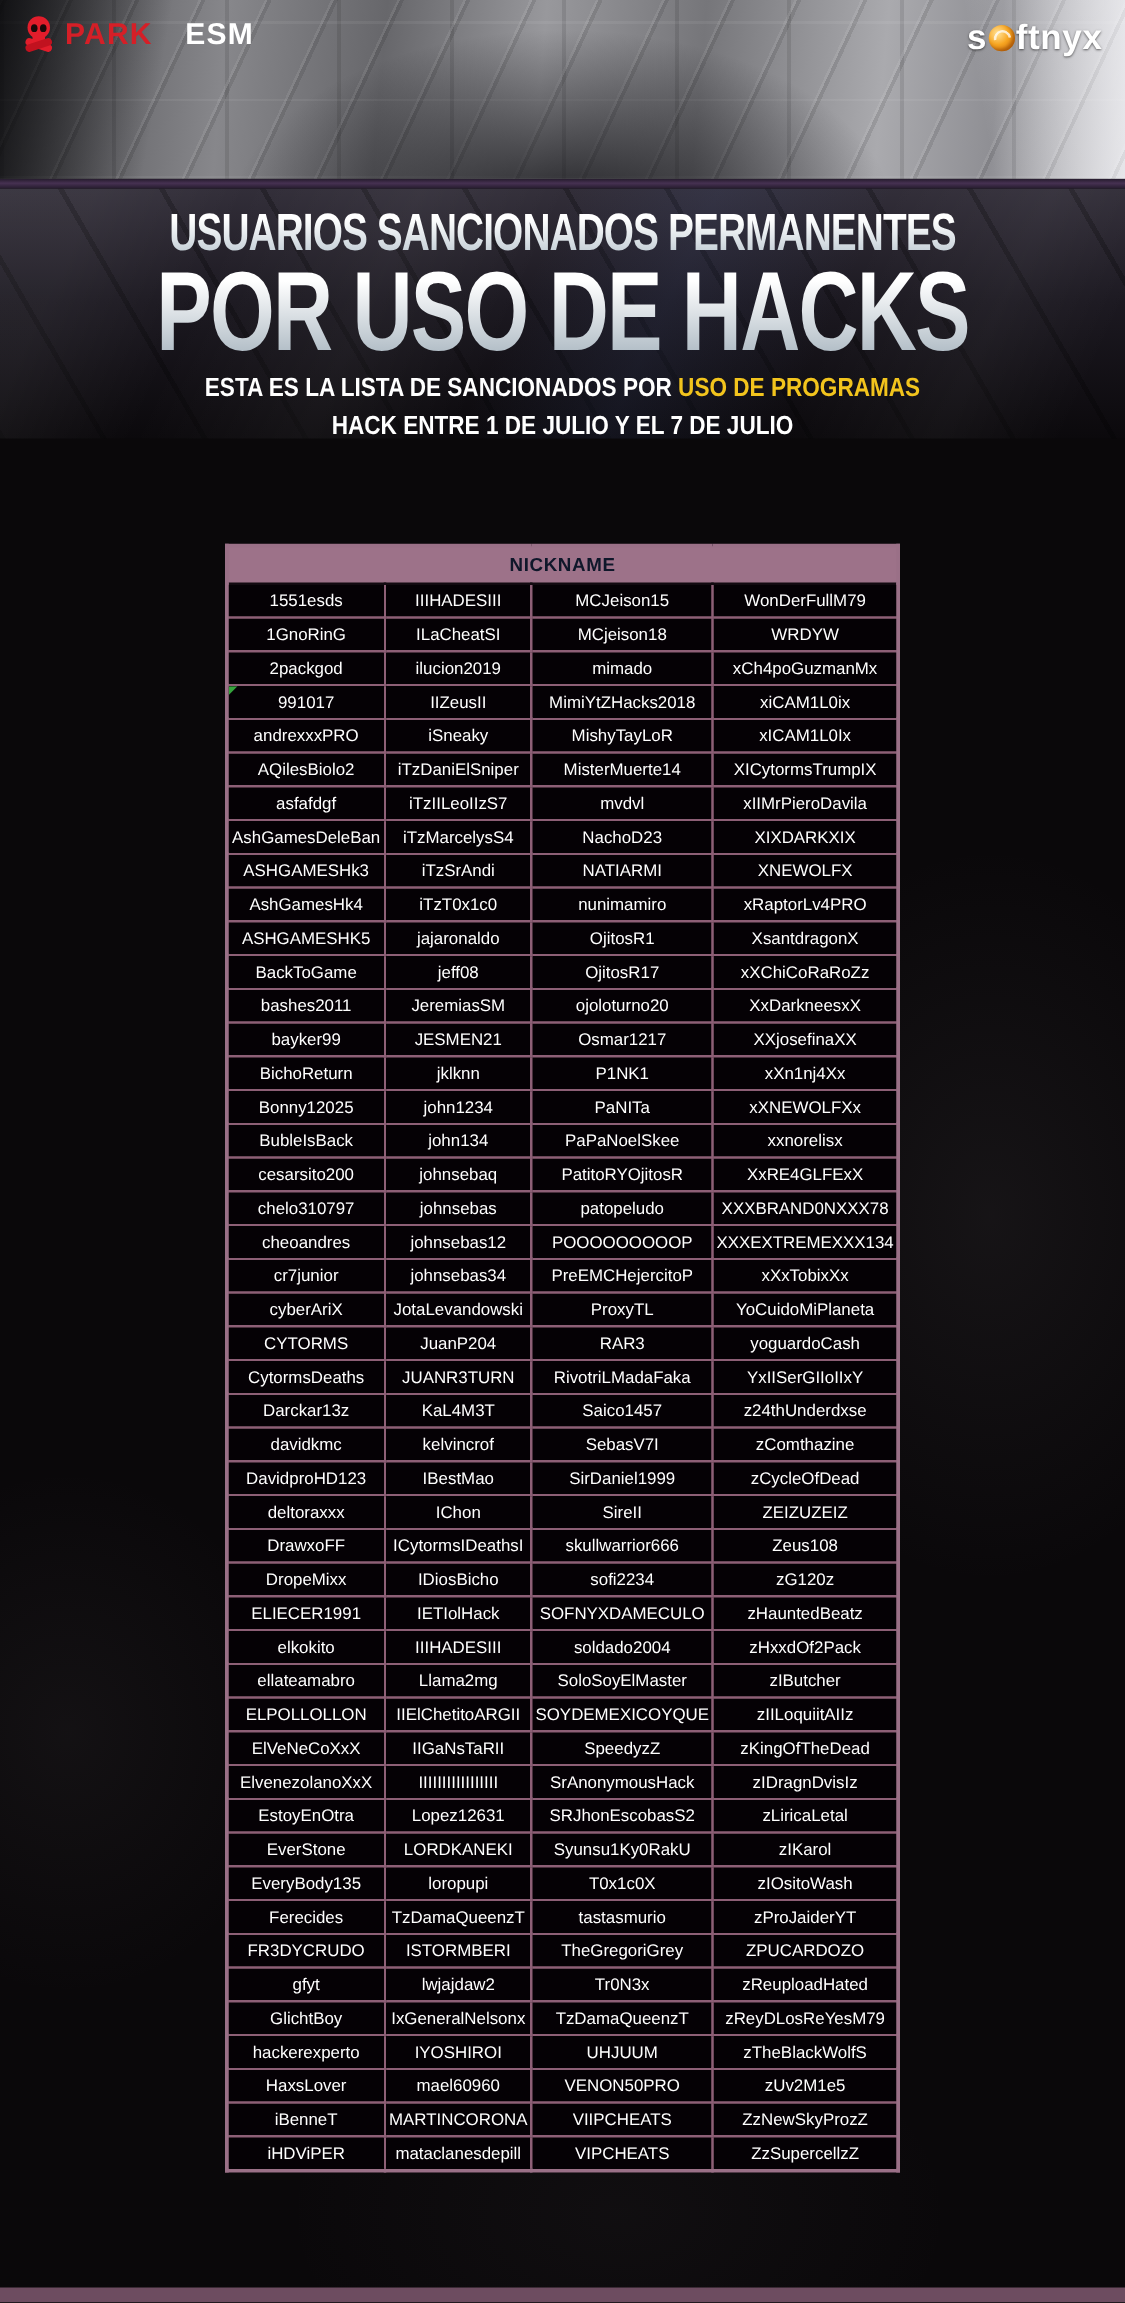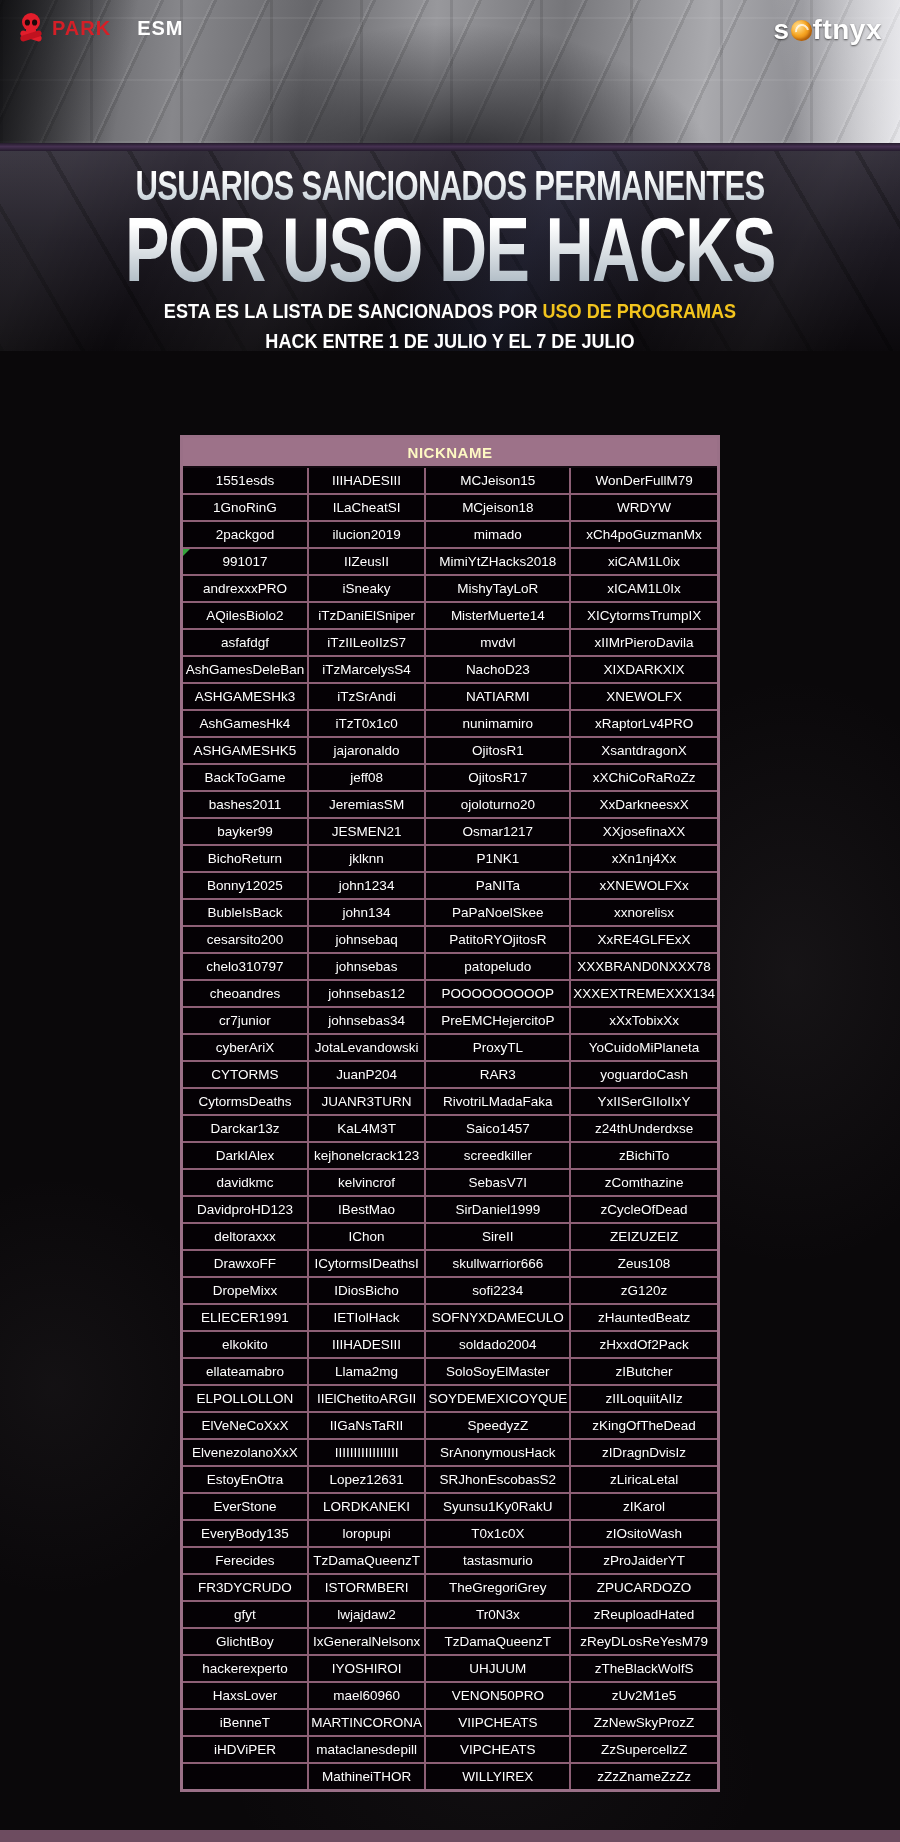--- a/index.html
+++ b/index.html
@@ -23,7 +23,7 @@
       linear-gradient(95deg,#4a4a4e 0%,#87878b 20%,#67676b 34%,#98989c 48%,#76767a 62%,#aaaaae 78%,#8f8f94 88%,#d8d8db 100%);
   }
   .park-logo{position:absolute;left:16px;top:12px;display:flex;align-items:center;gap:6px;}
-  .park-logo .word{font-size:20px;font-weight:bold;letter-spacing:1px;line-height:28px;}
+  .park-logo .word{font-size:24px;font-weight:bold;letter-spacing:1px;line-height:28px;}
   .park-logo .park{color:#d51f27;}
   .park-logo .esm{color:#ffffff;margin-left:20px;}
   .softnyx-logo{position:absolute;right:18px;top:14px;display:flex;align-items:center;color:#ffffff;

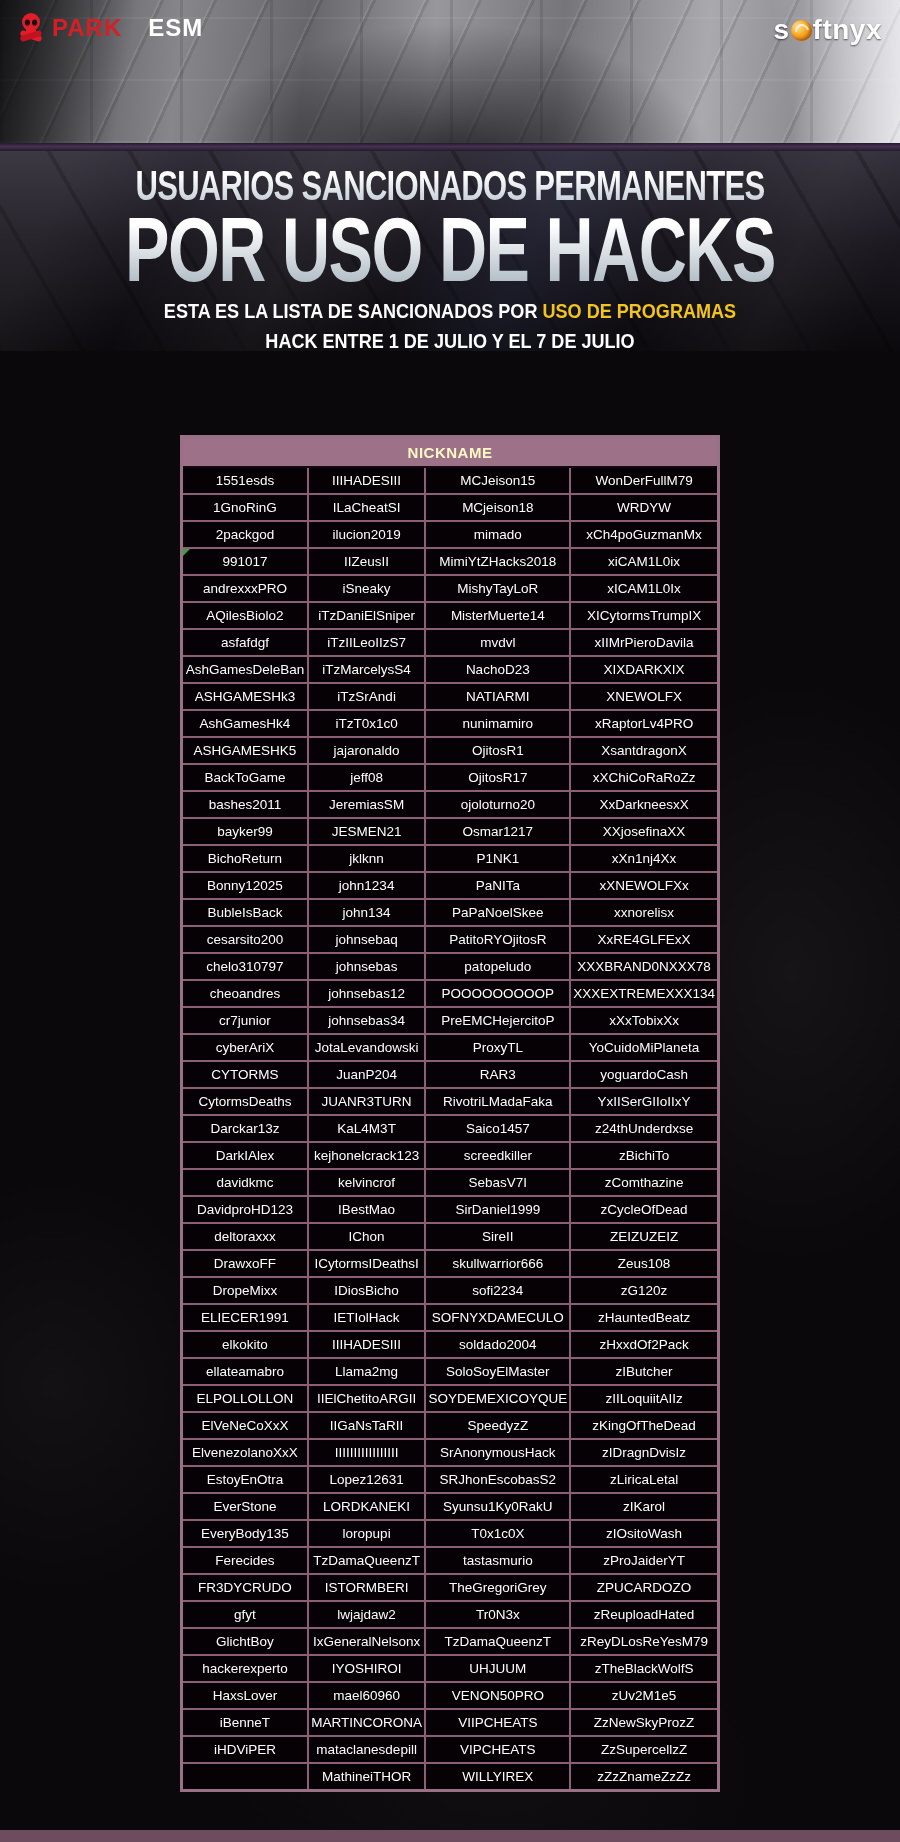--- a/index.html
+++ b/index.html
@@ -75,7 +75,7 @@
     border:3px solid #9a7087;background:#050105;
   }
   table.banlist th{
-    background:#9d7289;color:#fef9c3;font-size:15px;font-weight:bold;letter-spacing:0.5px;
+    background:#9d7289;color:#0f172a;font-size:15px;font-weight:bold;letter-spacing:0.5px;
     height:26px;border-bottom:2px solid #120a10;
   }
   table.banlist td{

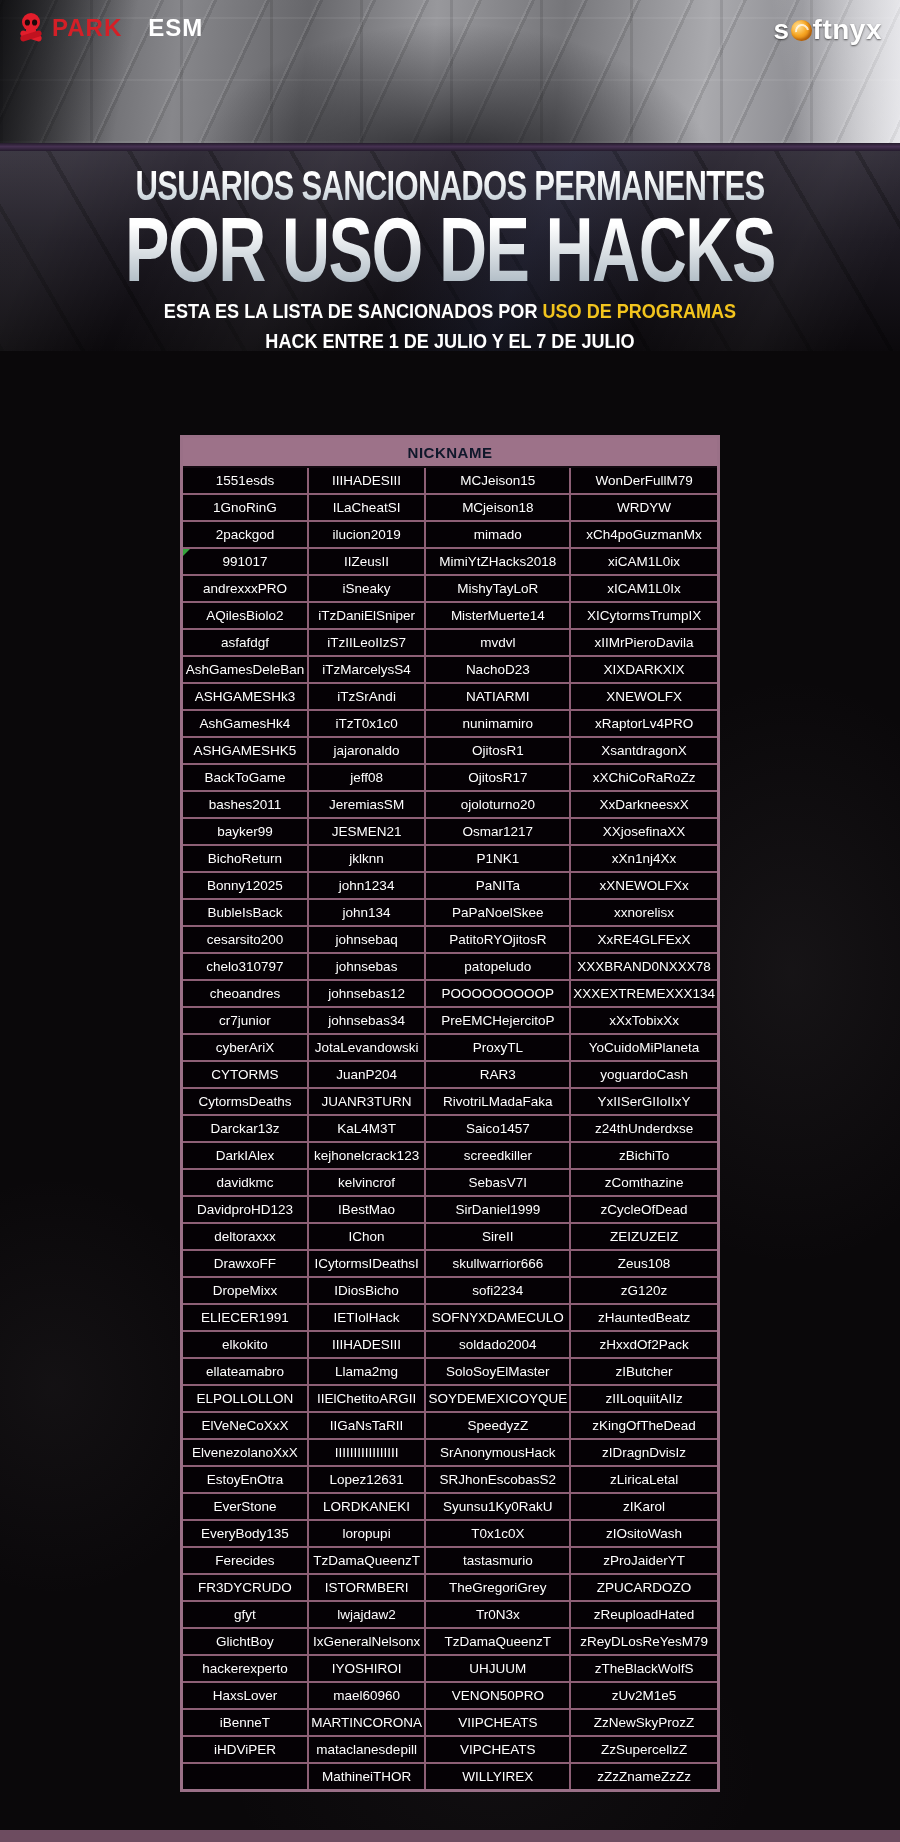--- a/index.html
+++ b/index.html
@@ -291,12 +291,6 @@
           <td>z24thUnderdxse</td>
         </tr>
         <tr>
-          <td>DarkIAlex</td>
-          <td>kejhonelcrack123</td>
-          <td>screedkiller</td>
-          <td>zBichiTo</td>
-        </tr>
-        <tr>
           <td>davidkmc</td>
           <td>kelvincrof</td>
           <td>SebasV7I</td>

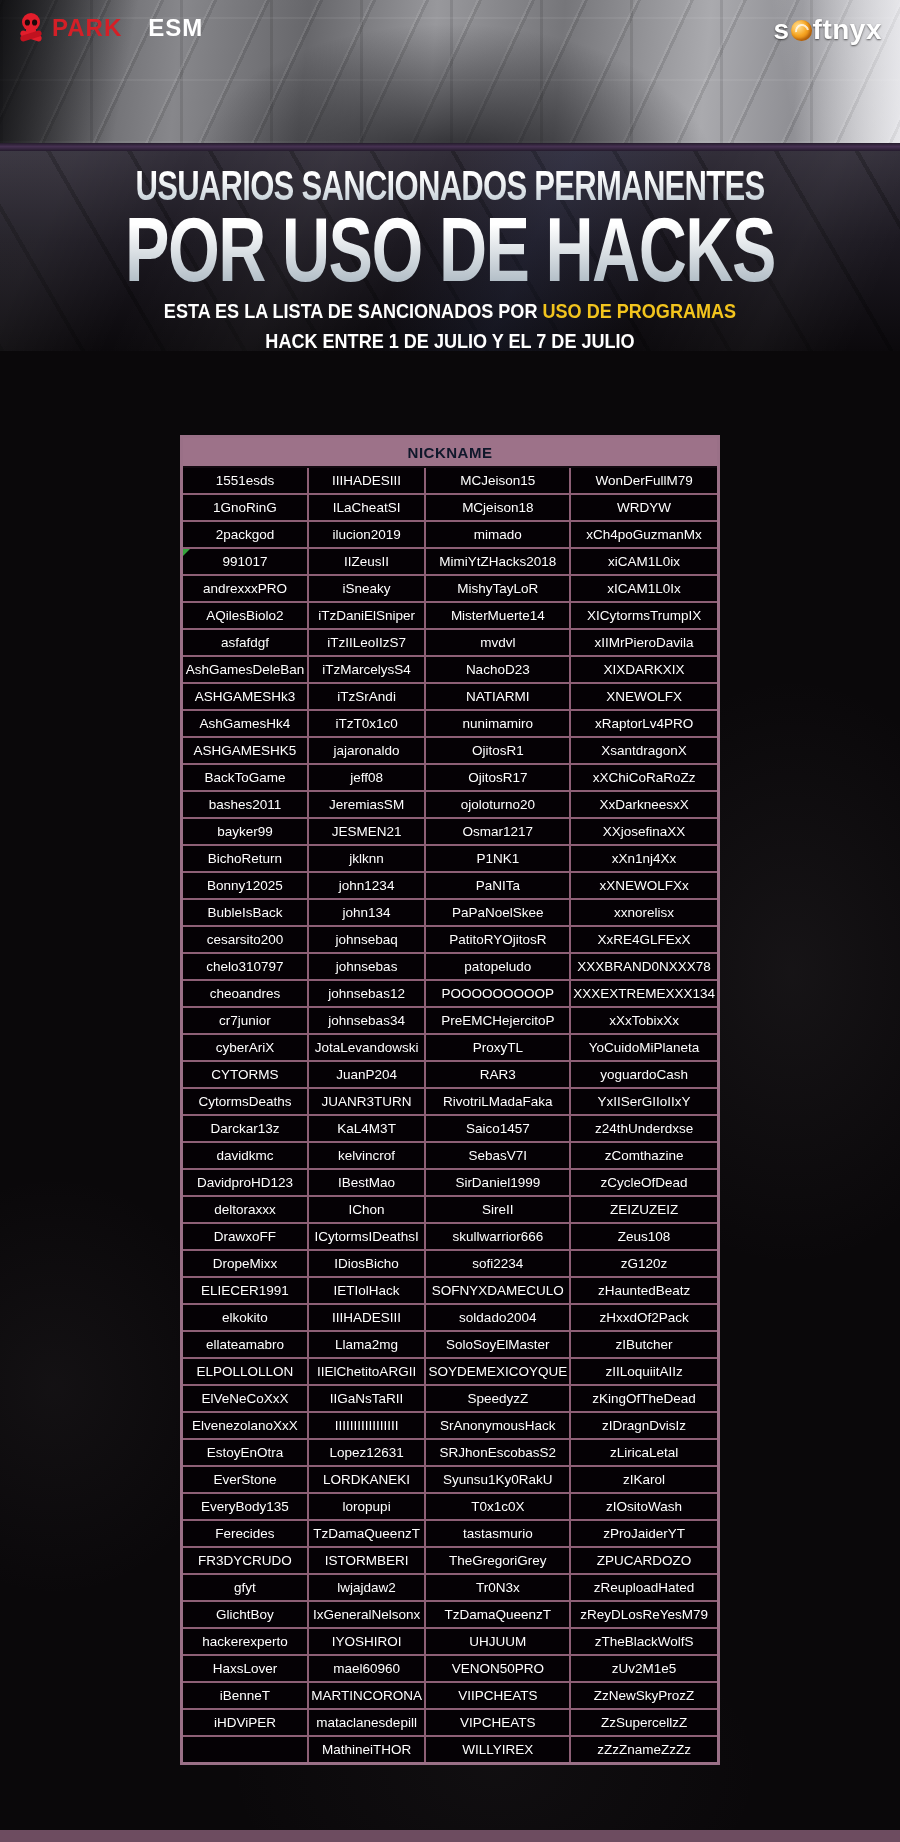--- a/index.html
+++ b/index.html
@@ -422,12 +422,6 @@
           <td>VIPCHEATS</td>
           <td>ZzSupercellzZ</td>
         </tr>
-        <tr>
-          <td></td>
-          <td>MathineiTHOR</td>
-          <td>WILLYIREX</td>
-          <td>zZzZnameZzZz</td>
-        </tr>
       </tbody>
   </table>
 </div>

